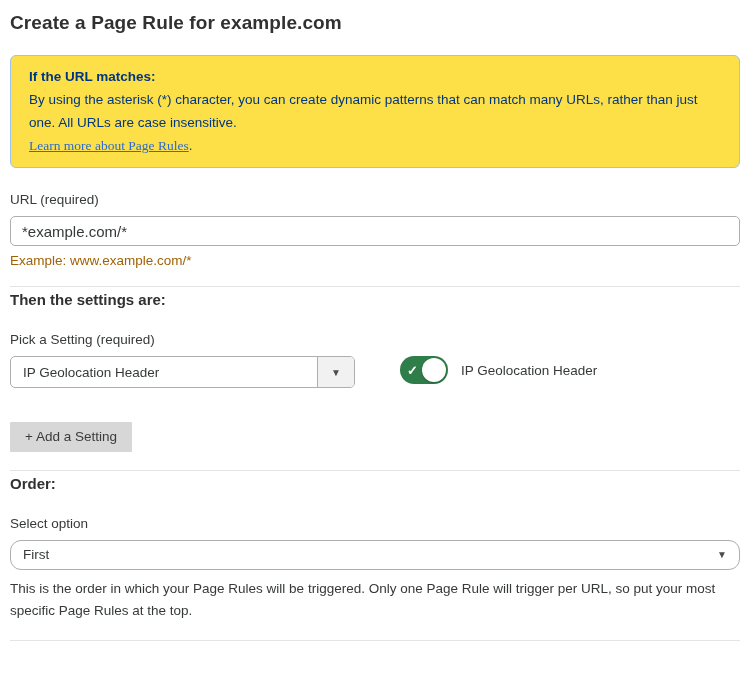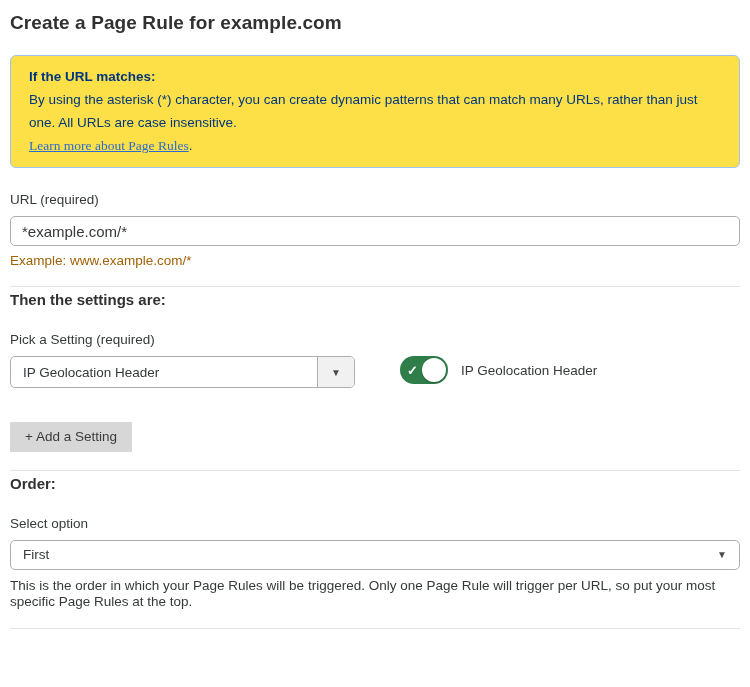--- a/index.html
+++ b/index.html
@@ -145,7 +145,7 @@
     width: 100%;
     height: 30px;
     border: 1px solid #aeaeae;
-    border-radius: 5px;
+    border-radius: 11px;
     background: #fff;
     display: flex;
     align-items: center;

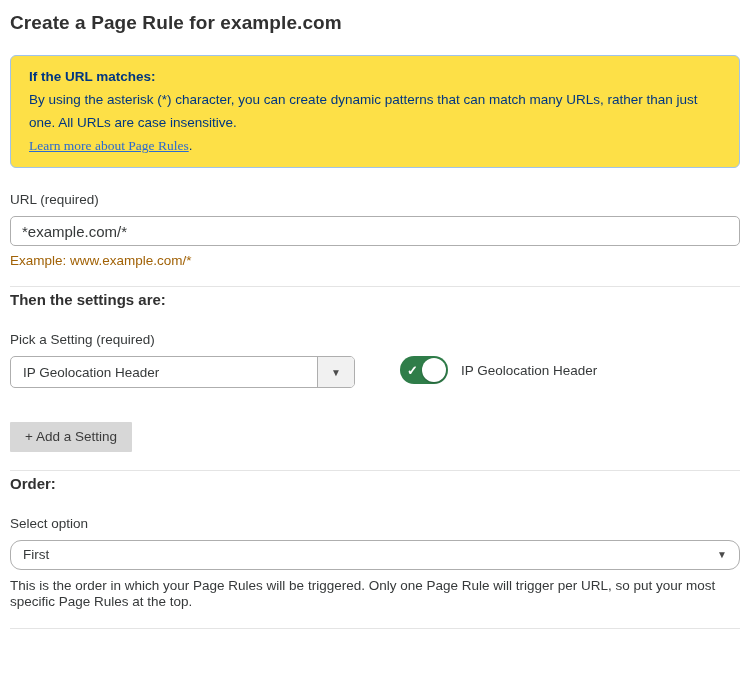--- a/index.html
+++ b/index.html
@@ -157,7 +157,7 @@
 
   .order-helper {
     margin-top: 8px;
-    line-height: 16px;
+    line-height: 22px;
     color: #36393a;
     max-width: 740px;
   }

